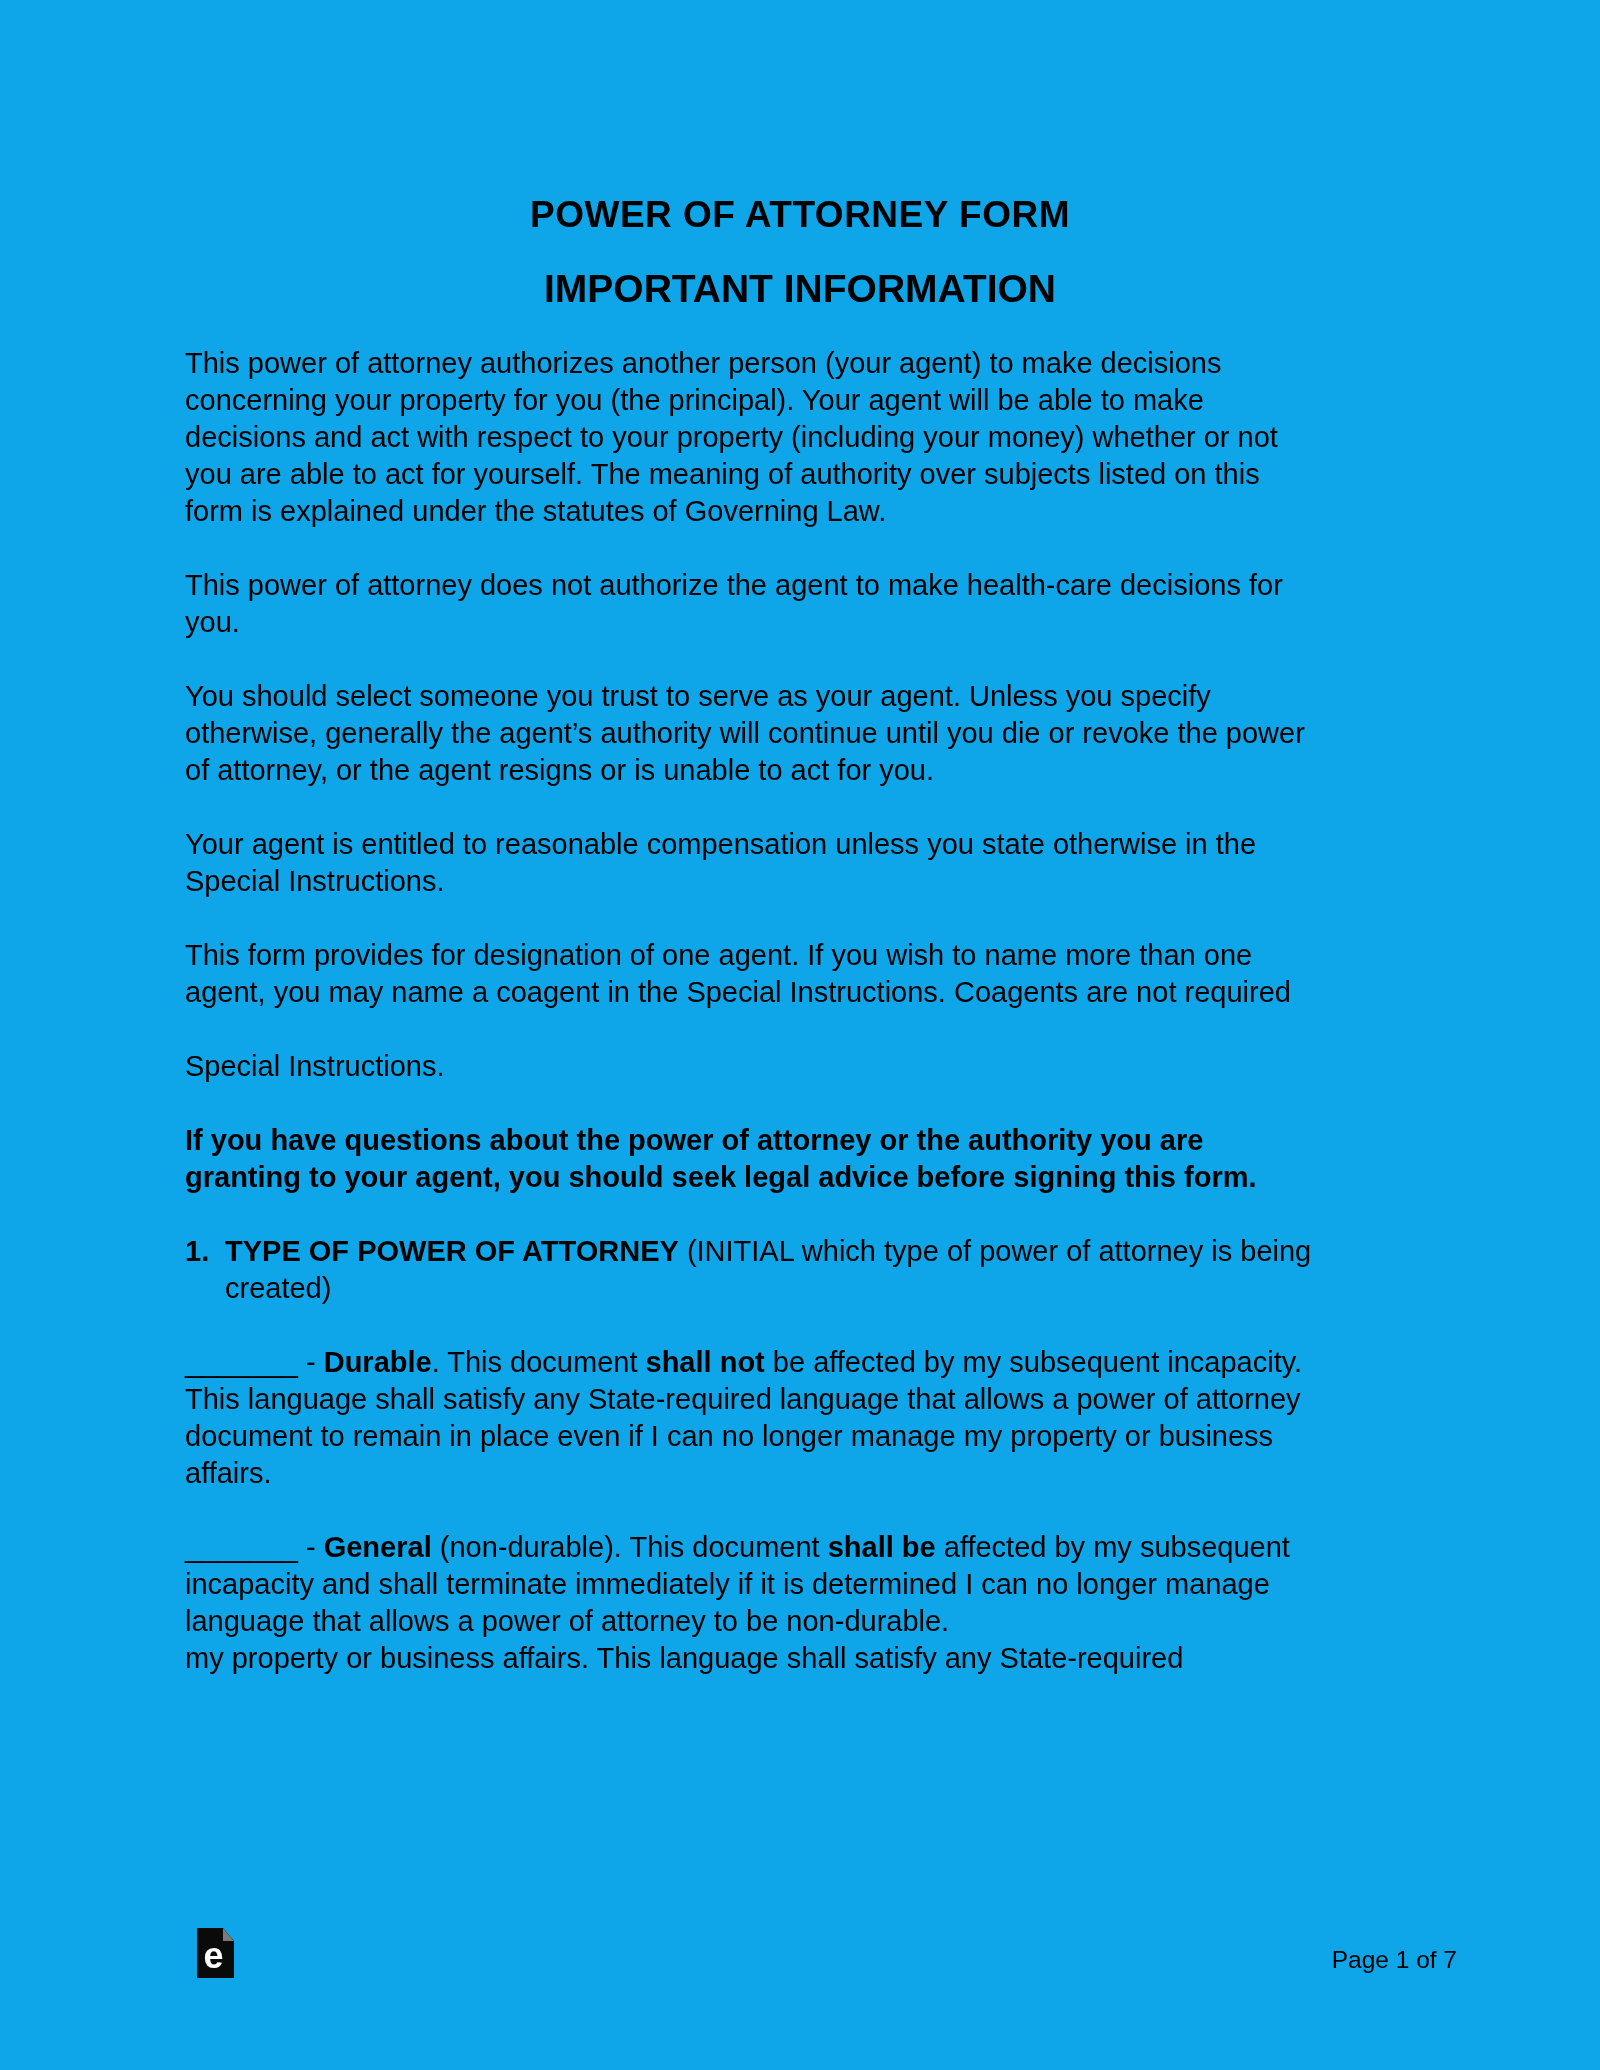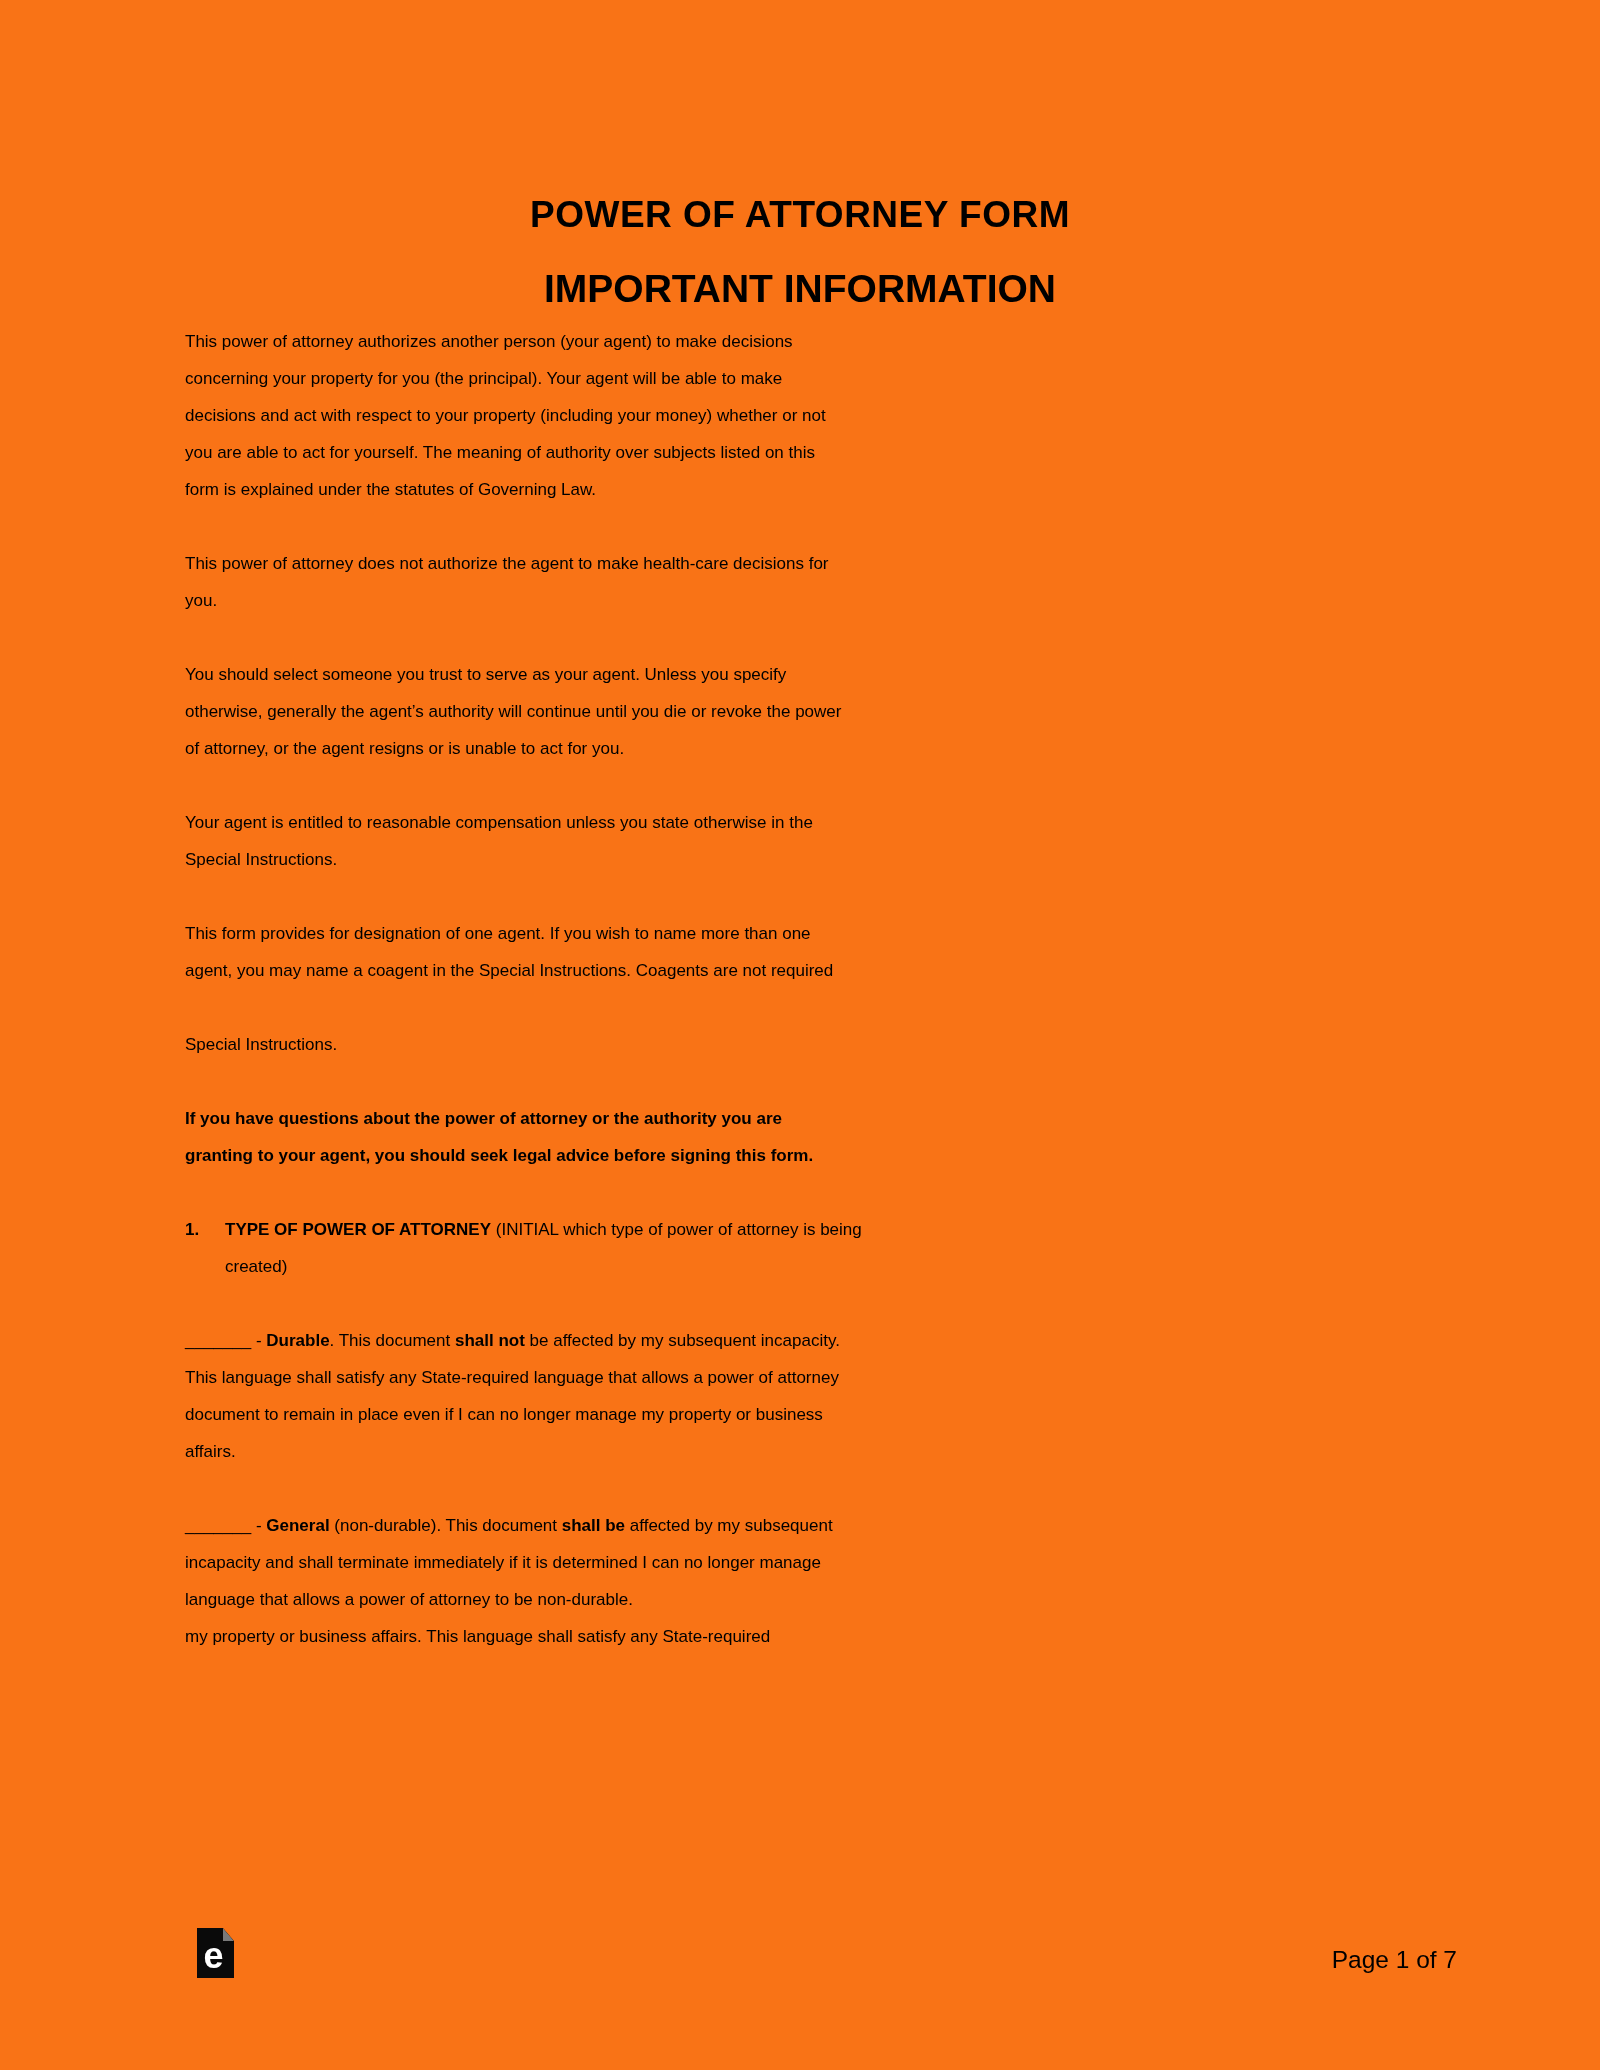--- a/index.html
+++ b/index.html
@@ -7,7 +7,7 @@
     position: relative;
     width: 1600px;
     height: 2070px;
-    background: #f97316;
+    background: #0ea5e9;
     font-family: "Liberation Sans", sans-serif;
     color: #000000;
     overflow: hidden;

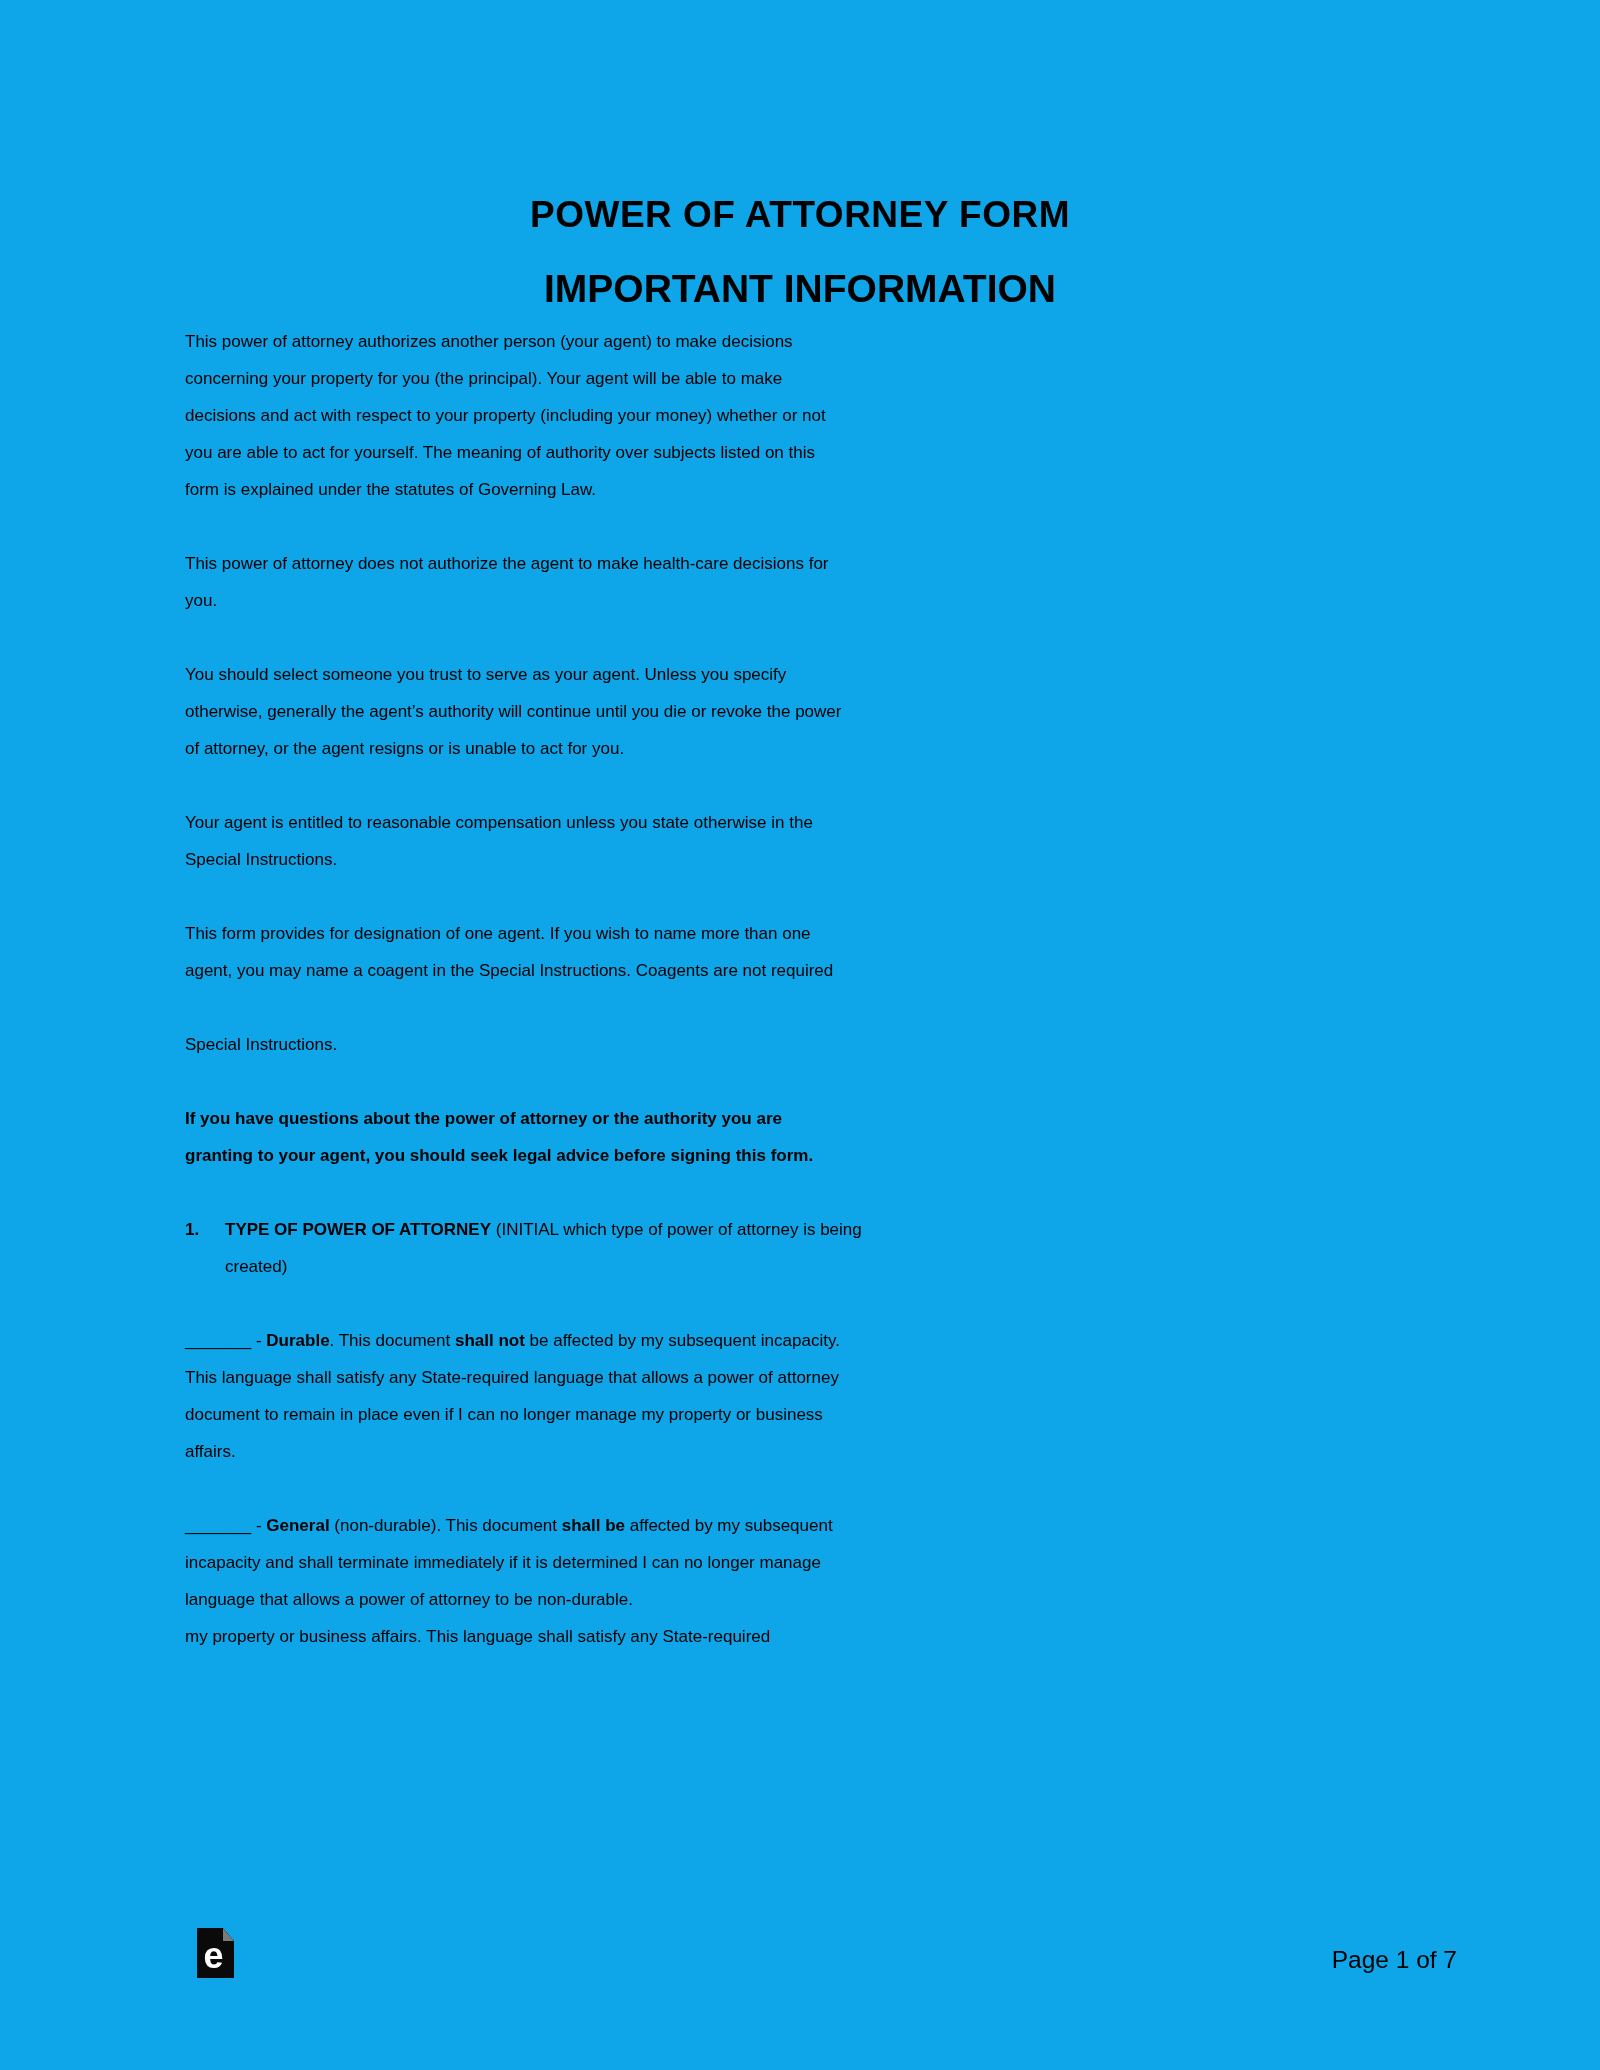--- a/index.html
+++ b/index.html
@@ -35,8 +35,8 @@
     text-align: center;
   }
   .doc-body {
-    margin-top: 16px;
-    font-size: 17px;
+    margin-top: 38px;
+    font-size: 29px;
     line-height: 37px;
   }
   .para { margin: 0 0 37px 0; }

